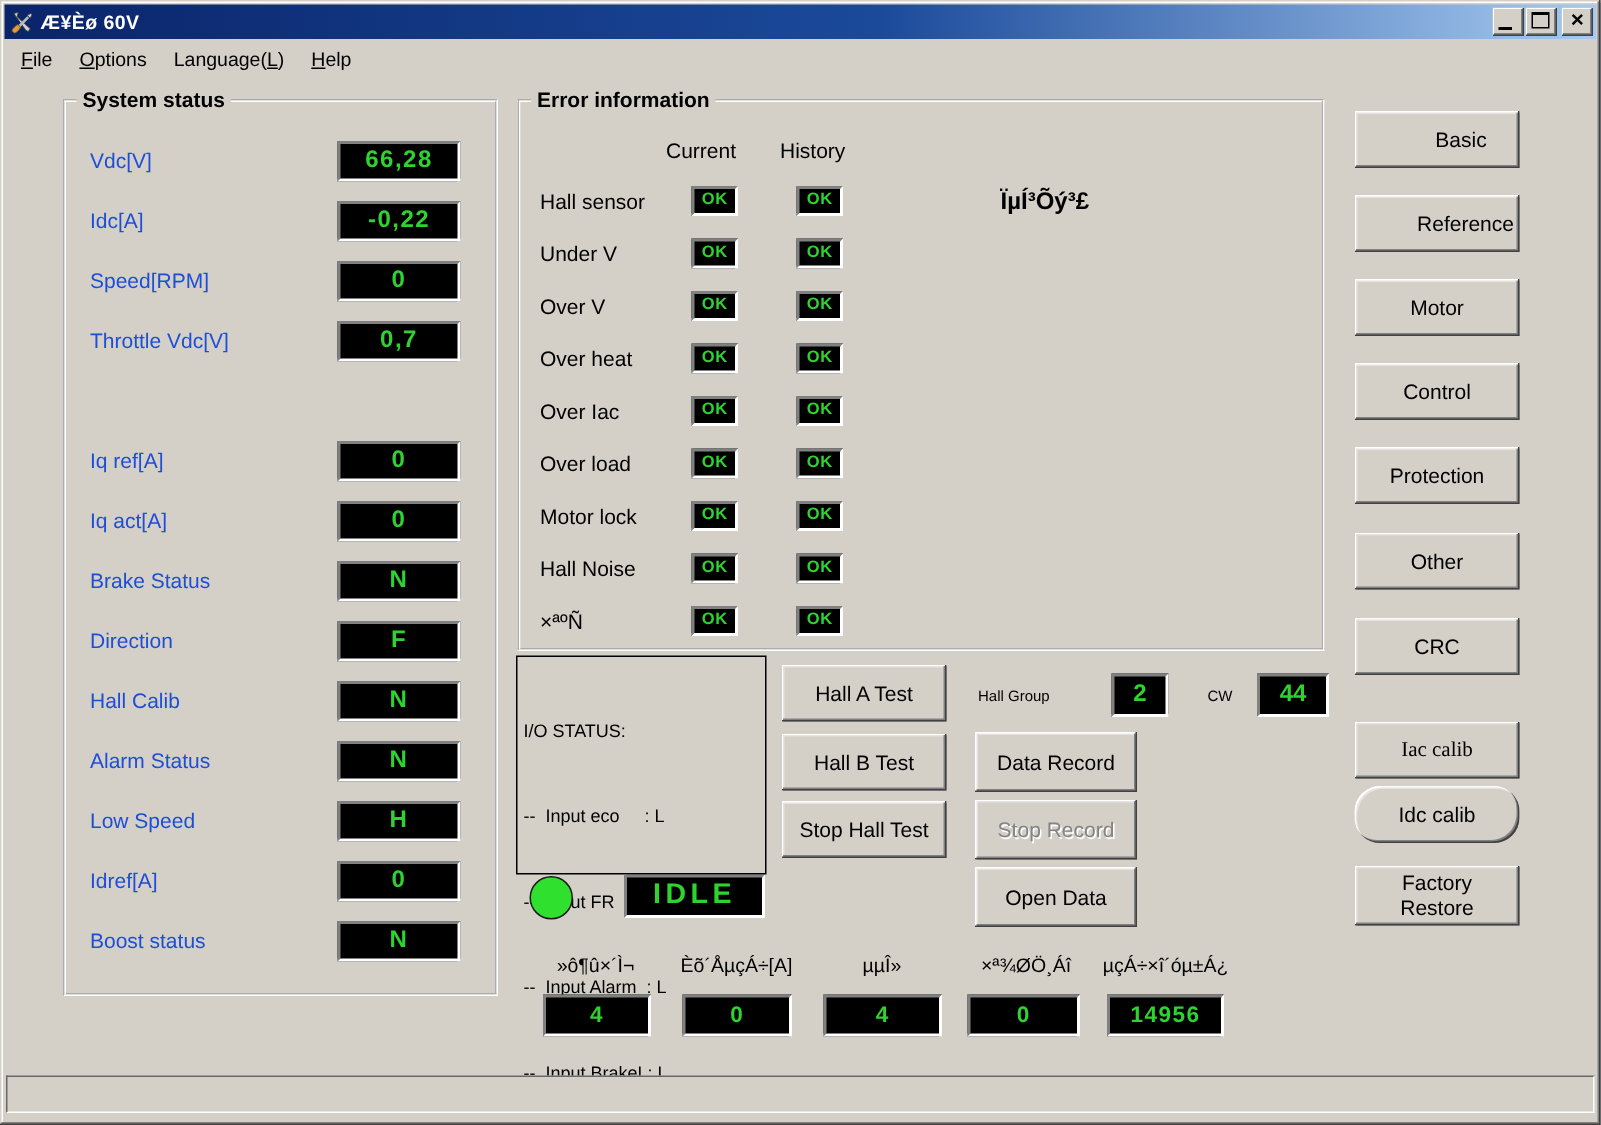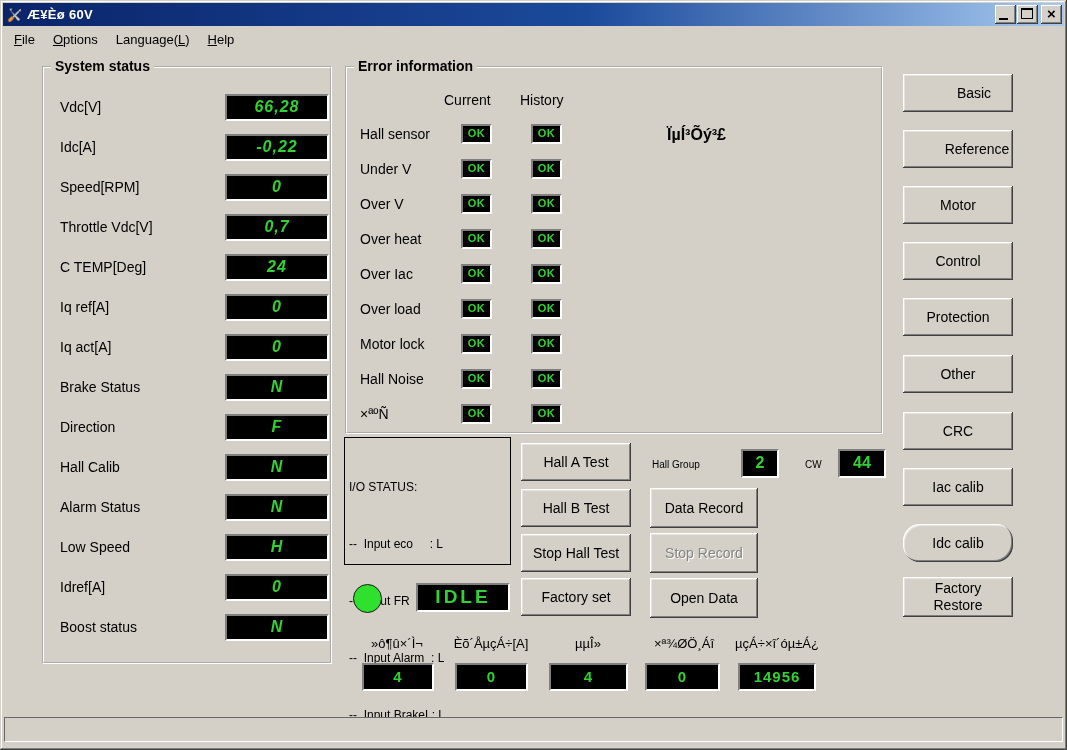--- a/index.html
+++ b/index.html
@@ -54,7 +54,7 @@
 
   
   .ss-row { position:absolute; left:0; width:100%; height:27px; }
-  .ss-label { position:absolute; left:16px; top:0; line-height:27px; font-size:14px; color:#000000; }
+  .ss-label { position:absolute; left:16px; top:0; line-height:27px; font-size:14px; color:#1d4ed8; }
   .ss-value { position:absolute; left:181px; top:0; width:104px; height:27px; line-height:22px; font-size:16px; letter-spacing:1px;font-style:italic; }
 
   

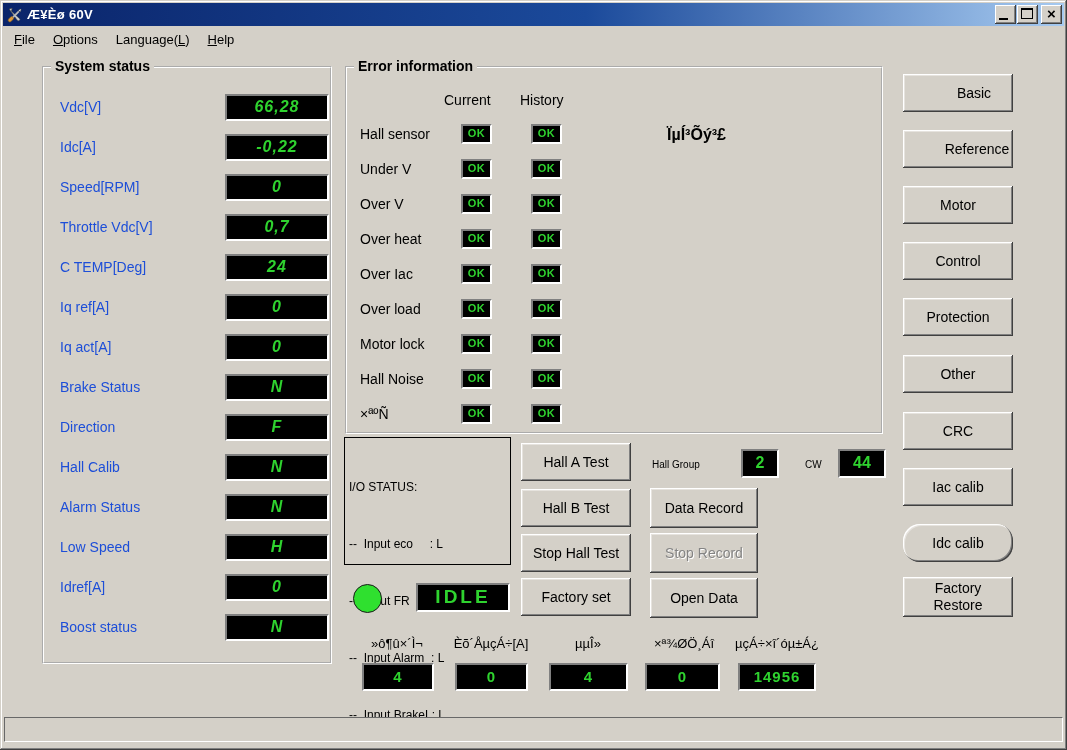--- a/index.html
+++ b/index.html
@@ -55,7 +55,7 @@
   
   .ss-row { position:absolute; left:0; width:100%; height:27px; }
   .ss-label { position:absolute; left:16px; top:0; line-height:27px; font-size:14px; color:#1d4ed8; }
-  .ss-value { position:absolute; left:181px; top:0; width:104px; height:27px; line-height:22px; font-size:16px; letter-spacing:1px;font-style:italic; }
+  .ss-value { position:absolute; left:181px; top:0; width:82px; height:27px; line-height:22px; font-size:16px; letter-spacing:1px; }
 
   
   .err-header { position:absolute; top:24px; font-size:14px; color:#000; }

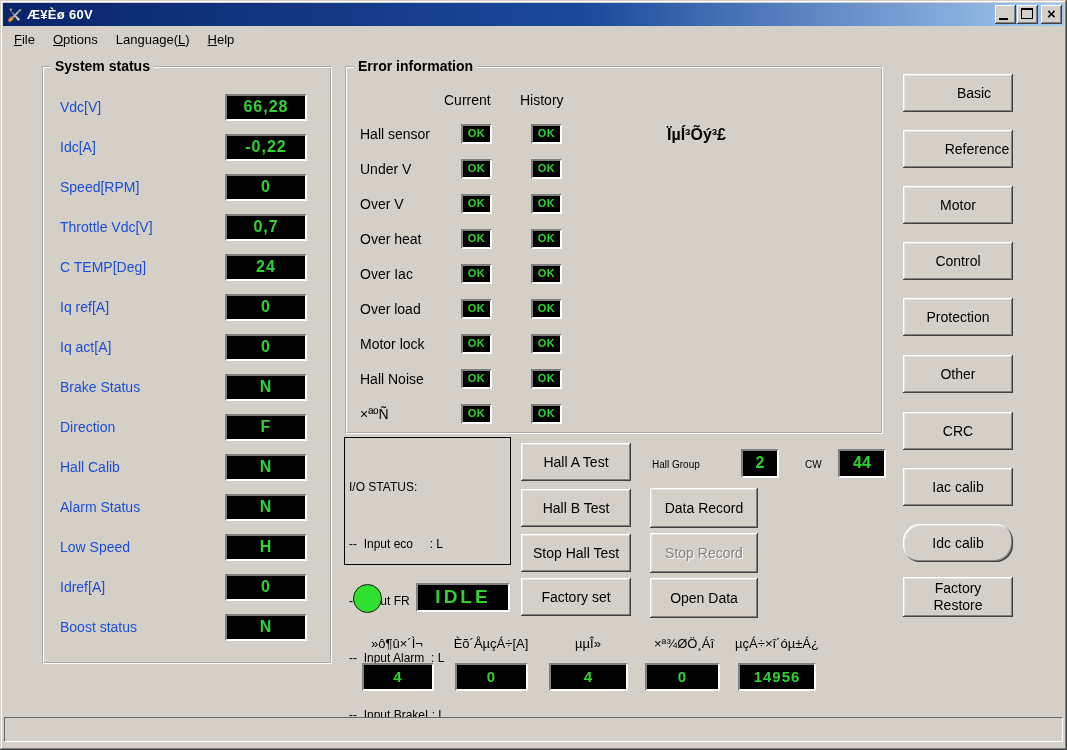--- a/index.html
+++ b/index.html
@@ -151,10 +151,6 @@
     <div class="ss-row" style="top:146px">
         <span class="ss-label">Throttle Vdc[V]</span>
         <span class="ss-value display">0,7</span>
-      </div>
-    <div class="ss-row" style="top:186px">
-        <span class="ss-label">C TEMP[Deg]</span>
-        <span class="ss-value display">24</span>
       </div>
     <div class="ss-row" style="top:226px">
         <span class="ss-label">Iq ref[A]</span>

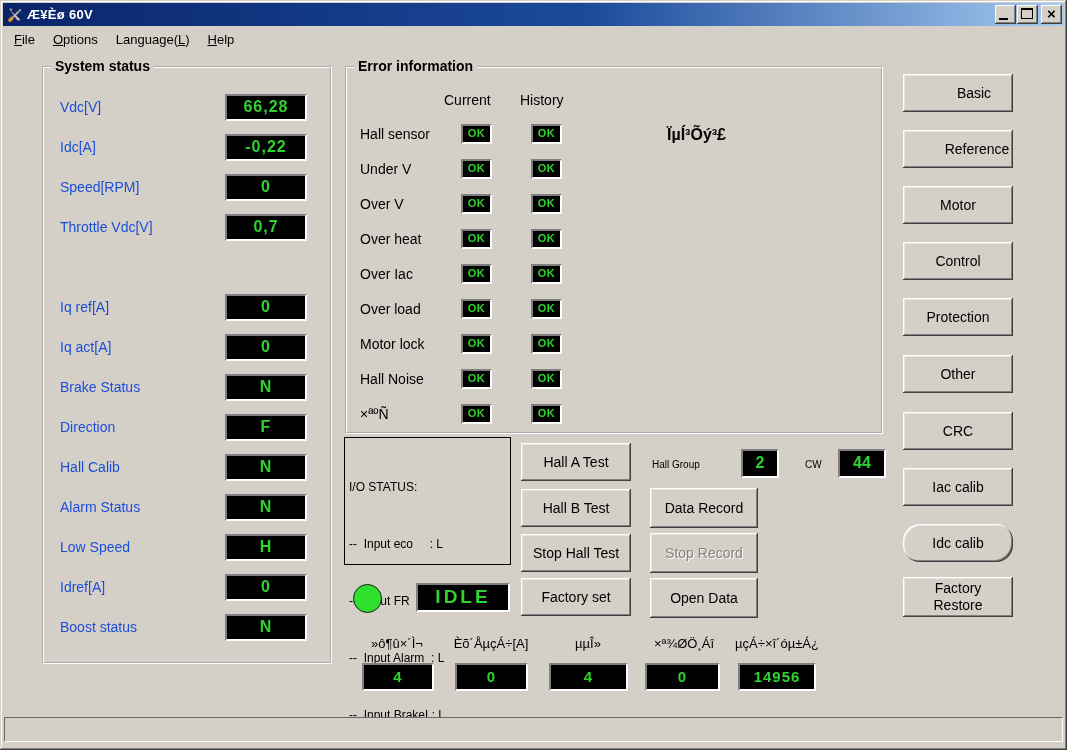--- a/index.html
+++ b/index.html
@@ -67,7 +67,7 @@
 
   
   .io-box {
-    position:absolute; left:344px; top:437px; width:167px; height:128px;
+    position:absolute; left:344px; top:437px; width:167px; height:146px;
     border:1px solid #000; padding:2px 0 0 4px; font-size:12px; line-height:19px;
     color:#000; white-space:pre;
   }

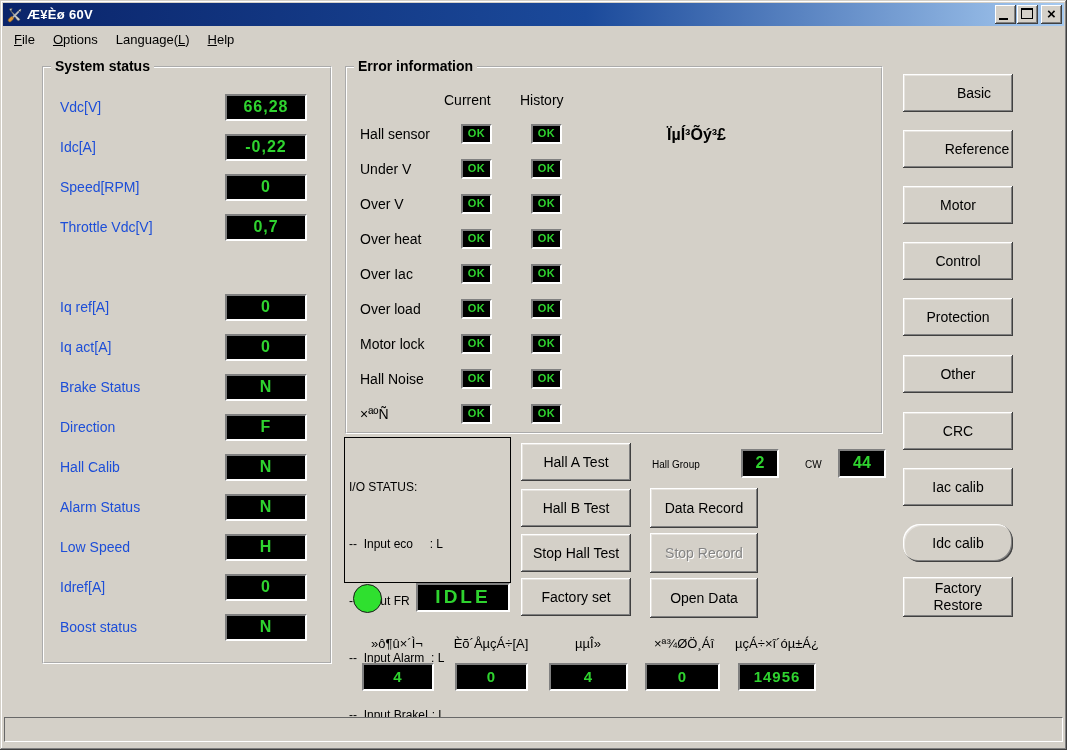--- a/index.html
+++ b/index.html
@@ -288,7 +288,7 @@
   <div class="btn3d nav-btn" style="top:298px;">Protection</div>
   <div class="btn3d nav-btn" style="top:355px;">Other</div>
   <div class="btn3d nav-btn" style="top:412px;">CRC</div>
-  <div class="btn3d nav-btn" style="top:468px;">Iac calib</div>
+  <div class="btn3d nav-btn" style="top:481px;font-family:Liberation Serif, serif;">Iac calib</div>
   <div class="btn3d nav-btn" style="top:524px;border-radius:17px;">Idc calib</div>
   <div class="btn3d nav-btn" style="top:577px; height:40px;">Factory
 Restore</div>

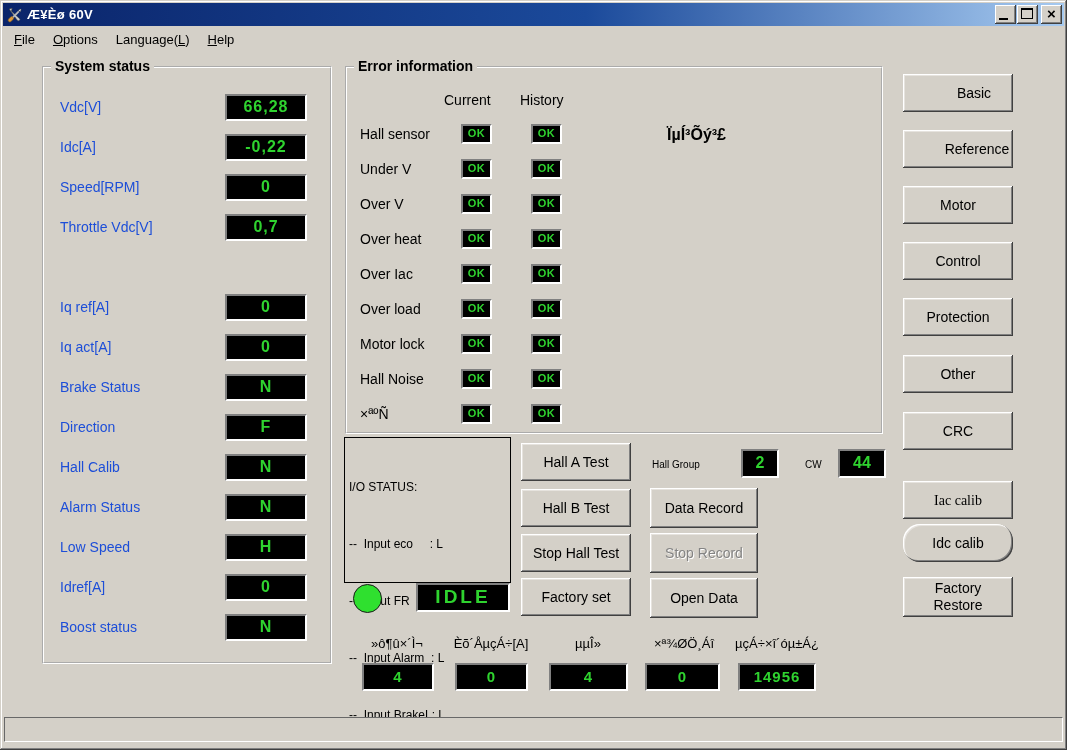--- a/index.html
+++ b/index.html
@@ -255,7 +255,6 @@
   <div class="btn3d" style="left:521px; top:443px; width:110px; height:38px;">Hall A Test</div>
   <div class="btn3d" style="left:521px; top:489px; width:110px; height:38px;">Hall B Test</div>
   <div class="btn3d" style="left:521px; top:534px; width:110px; height:38px;">Stop Hall Test</div>
-  <div class="btn3d" style="left:521px; top:578px; width:110px; height:38px;">Factory set</div>
 
   <div class="btn3d" style="left:650px; top:488px; width:108px; height:40px;">Data Record</div>
   <div class="btn3d disabled" style="left:650px; top:533px; width:108px; height:40px;">Stop Record</div>

